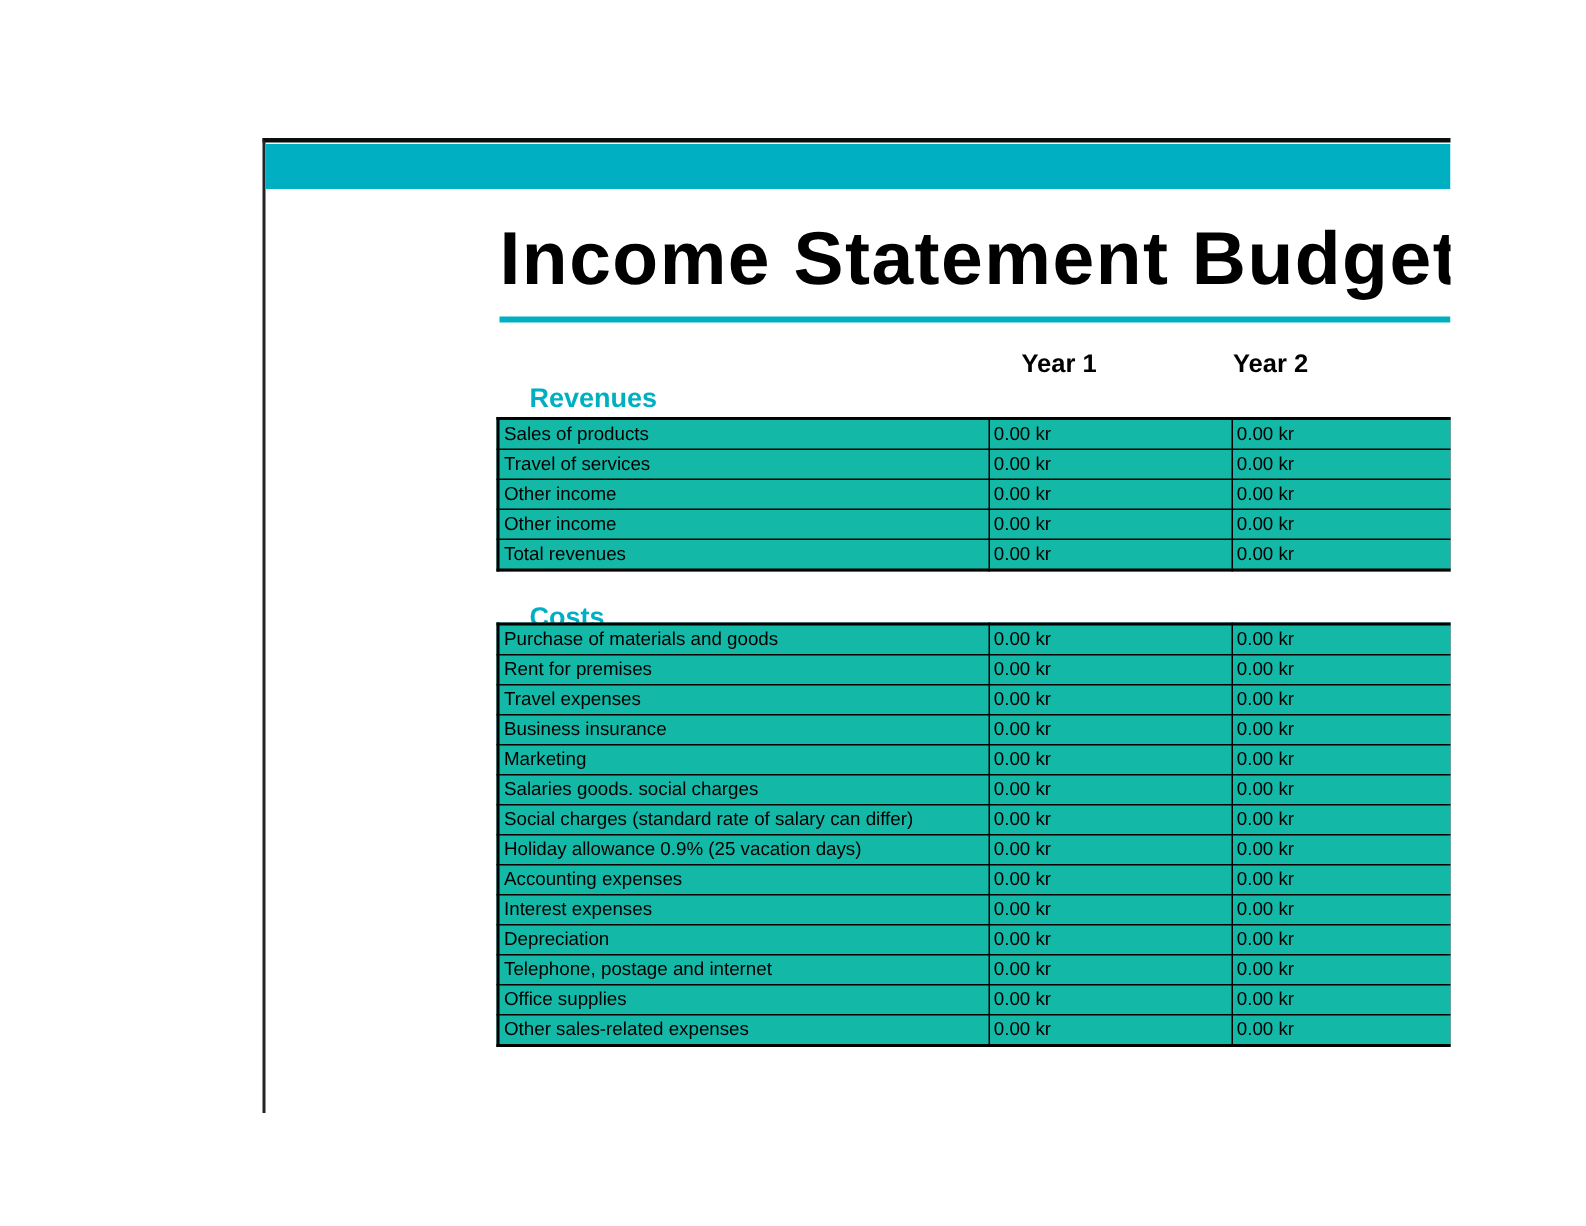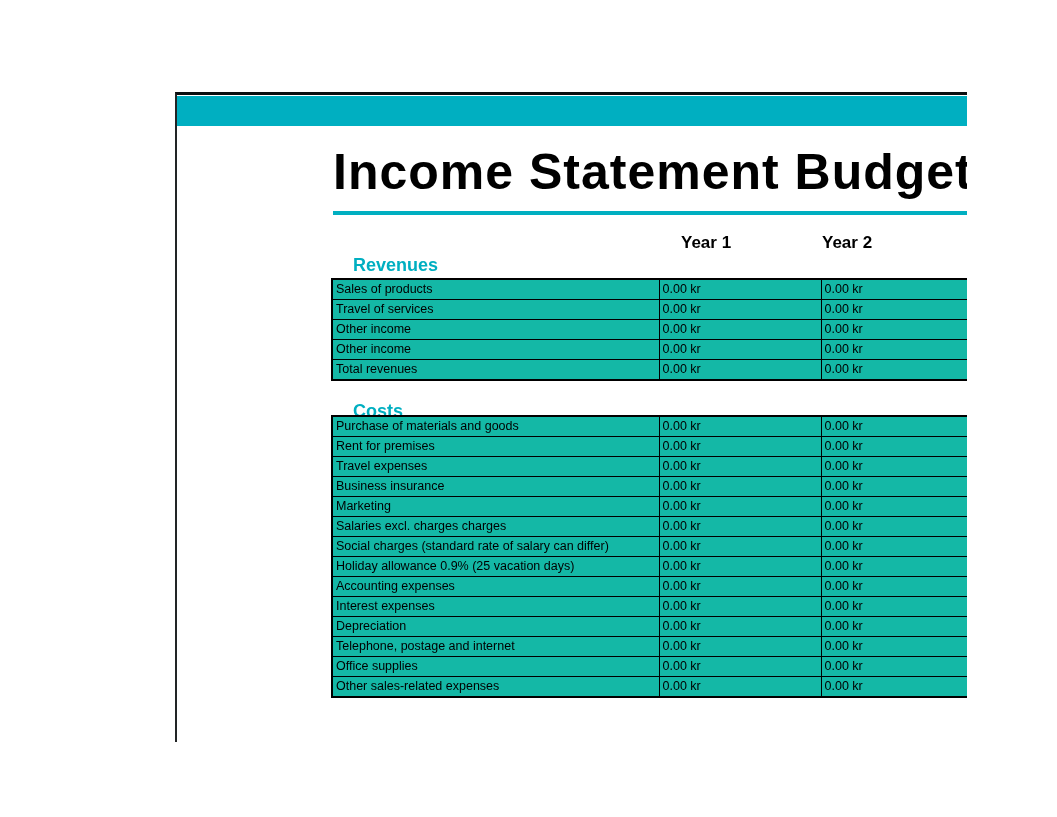--- a/index.html
+++ b/index.html
@@ -183,7 +183,7 @@
             <td>0.00 kr</td>
           </tr>
           <tr>
-            <td>Salaries excl. charges charges</td>
+            <td>Salaries goods. social charges</td>
             <td>0.00 kr</td>
             <td>0.00 kr</td>
           </tr>

